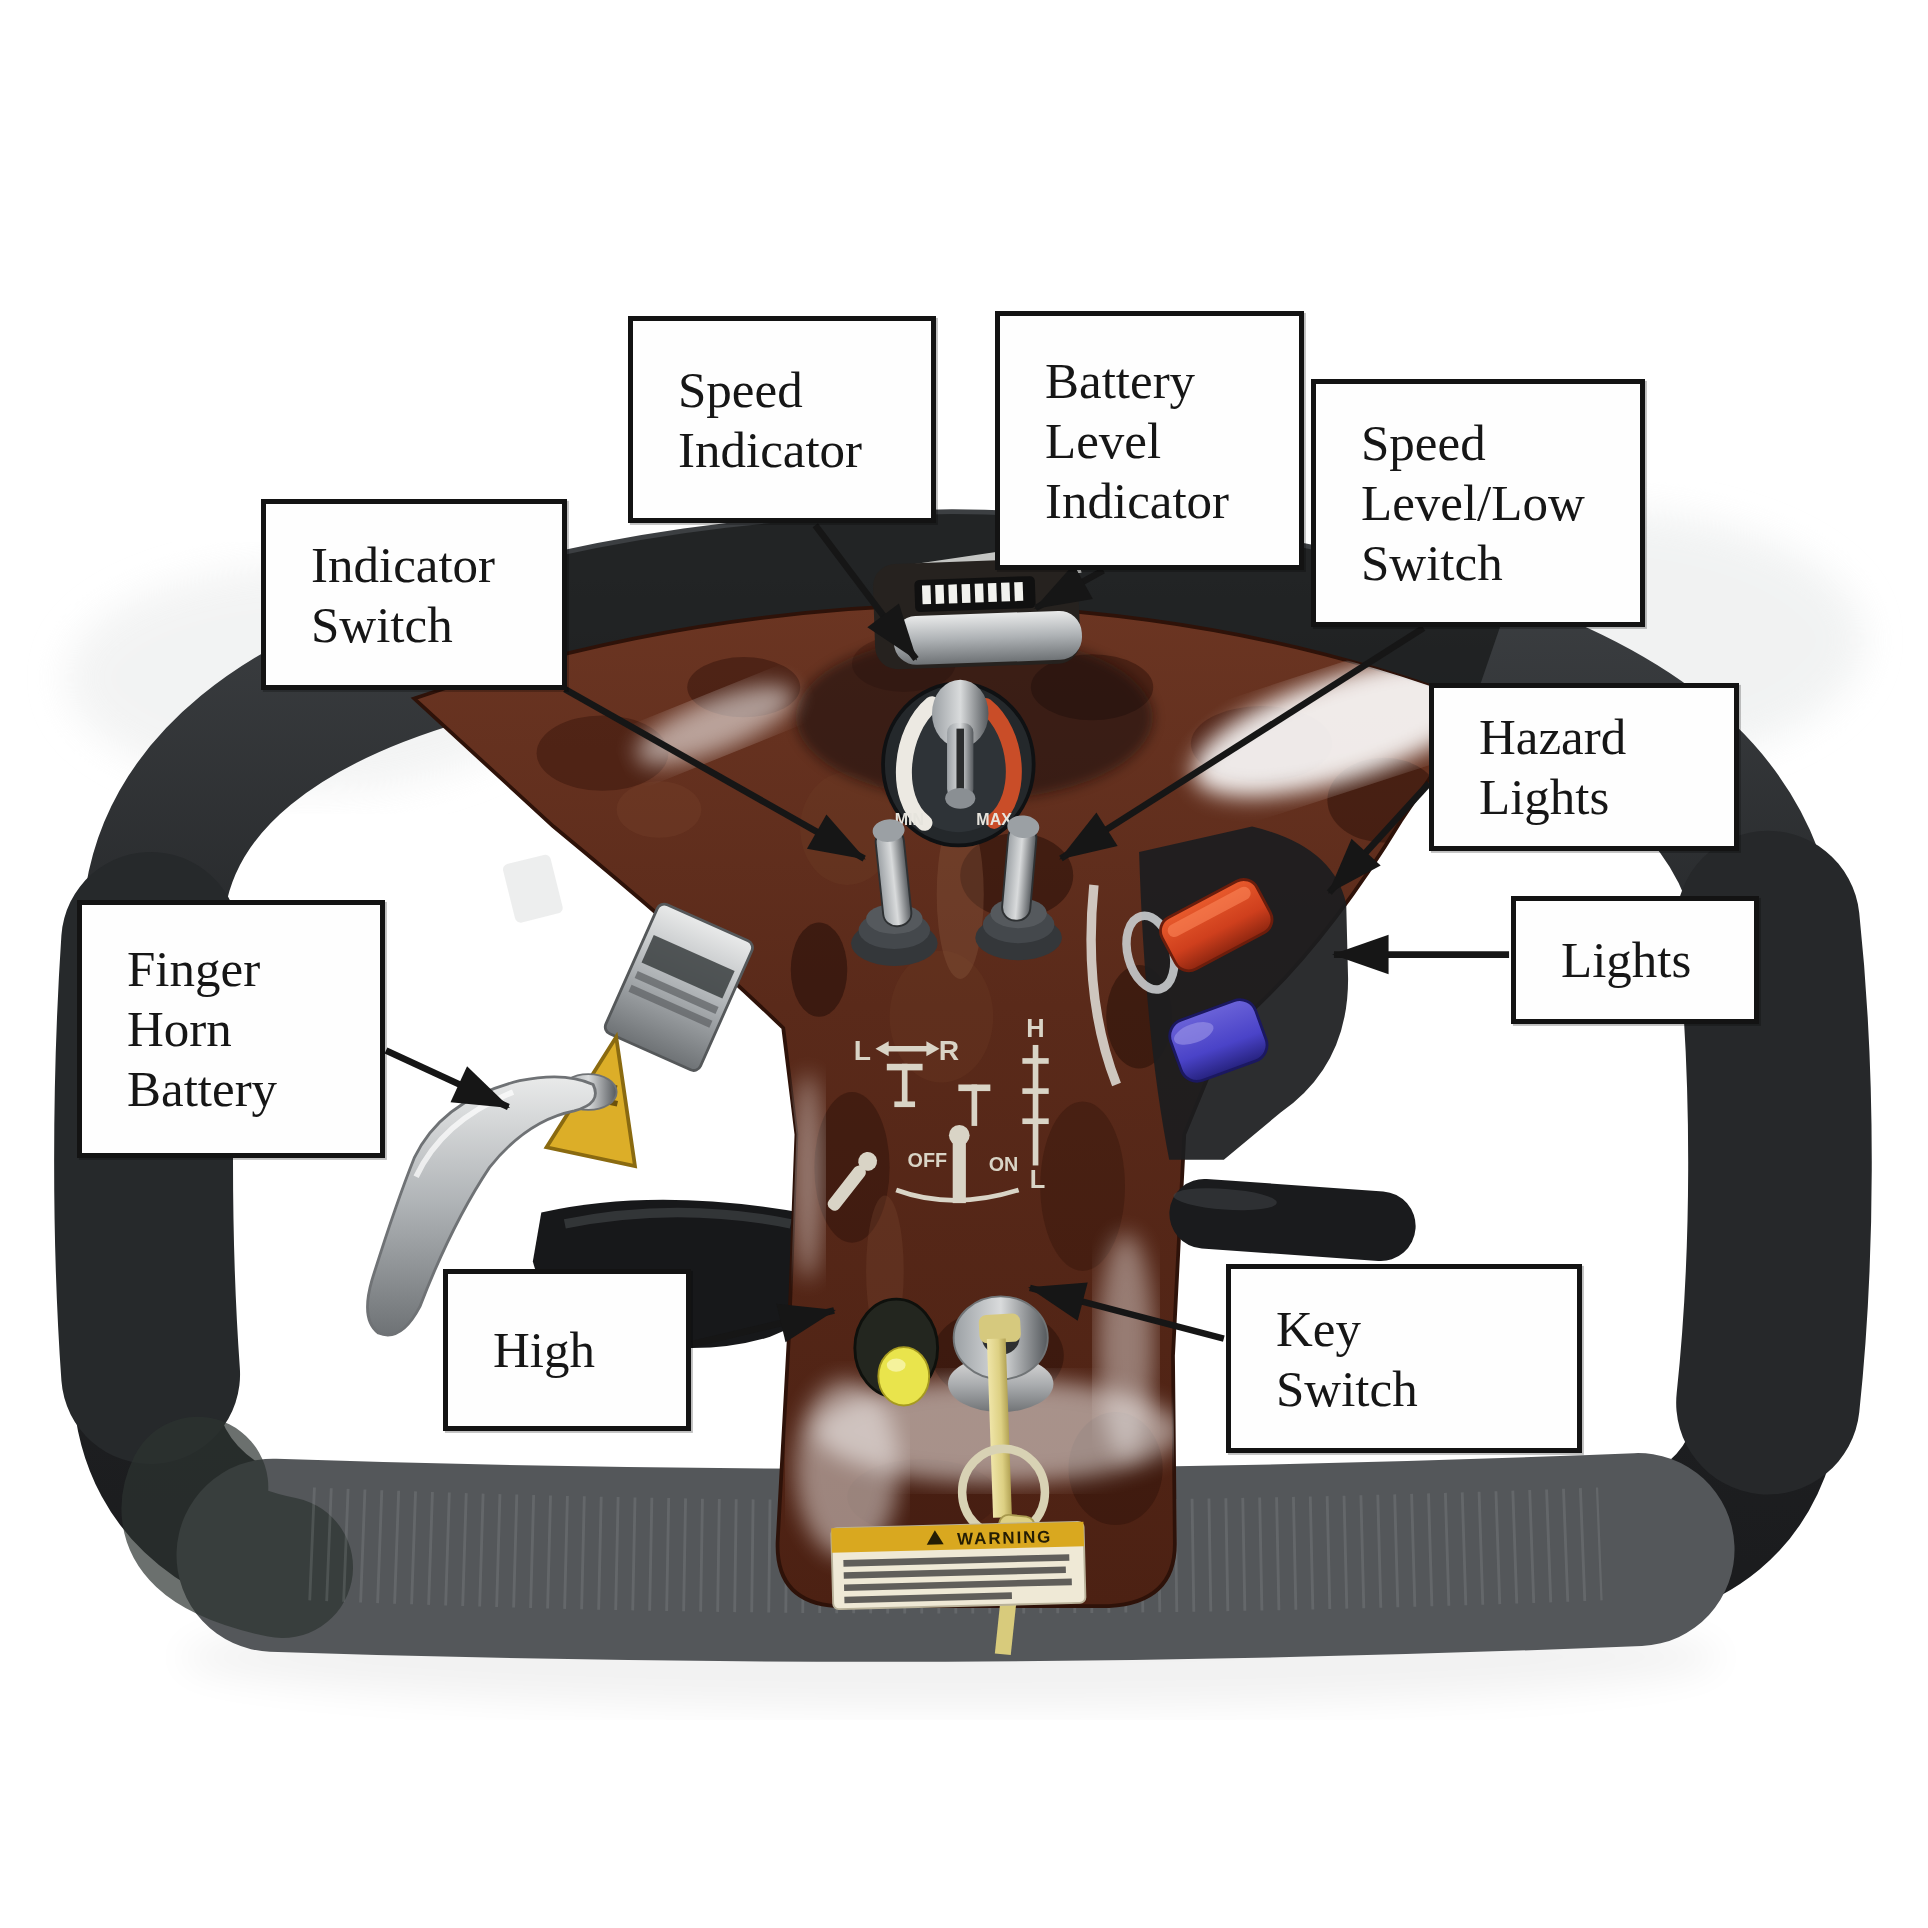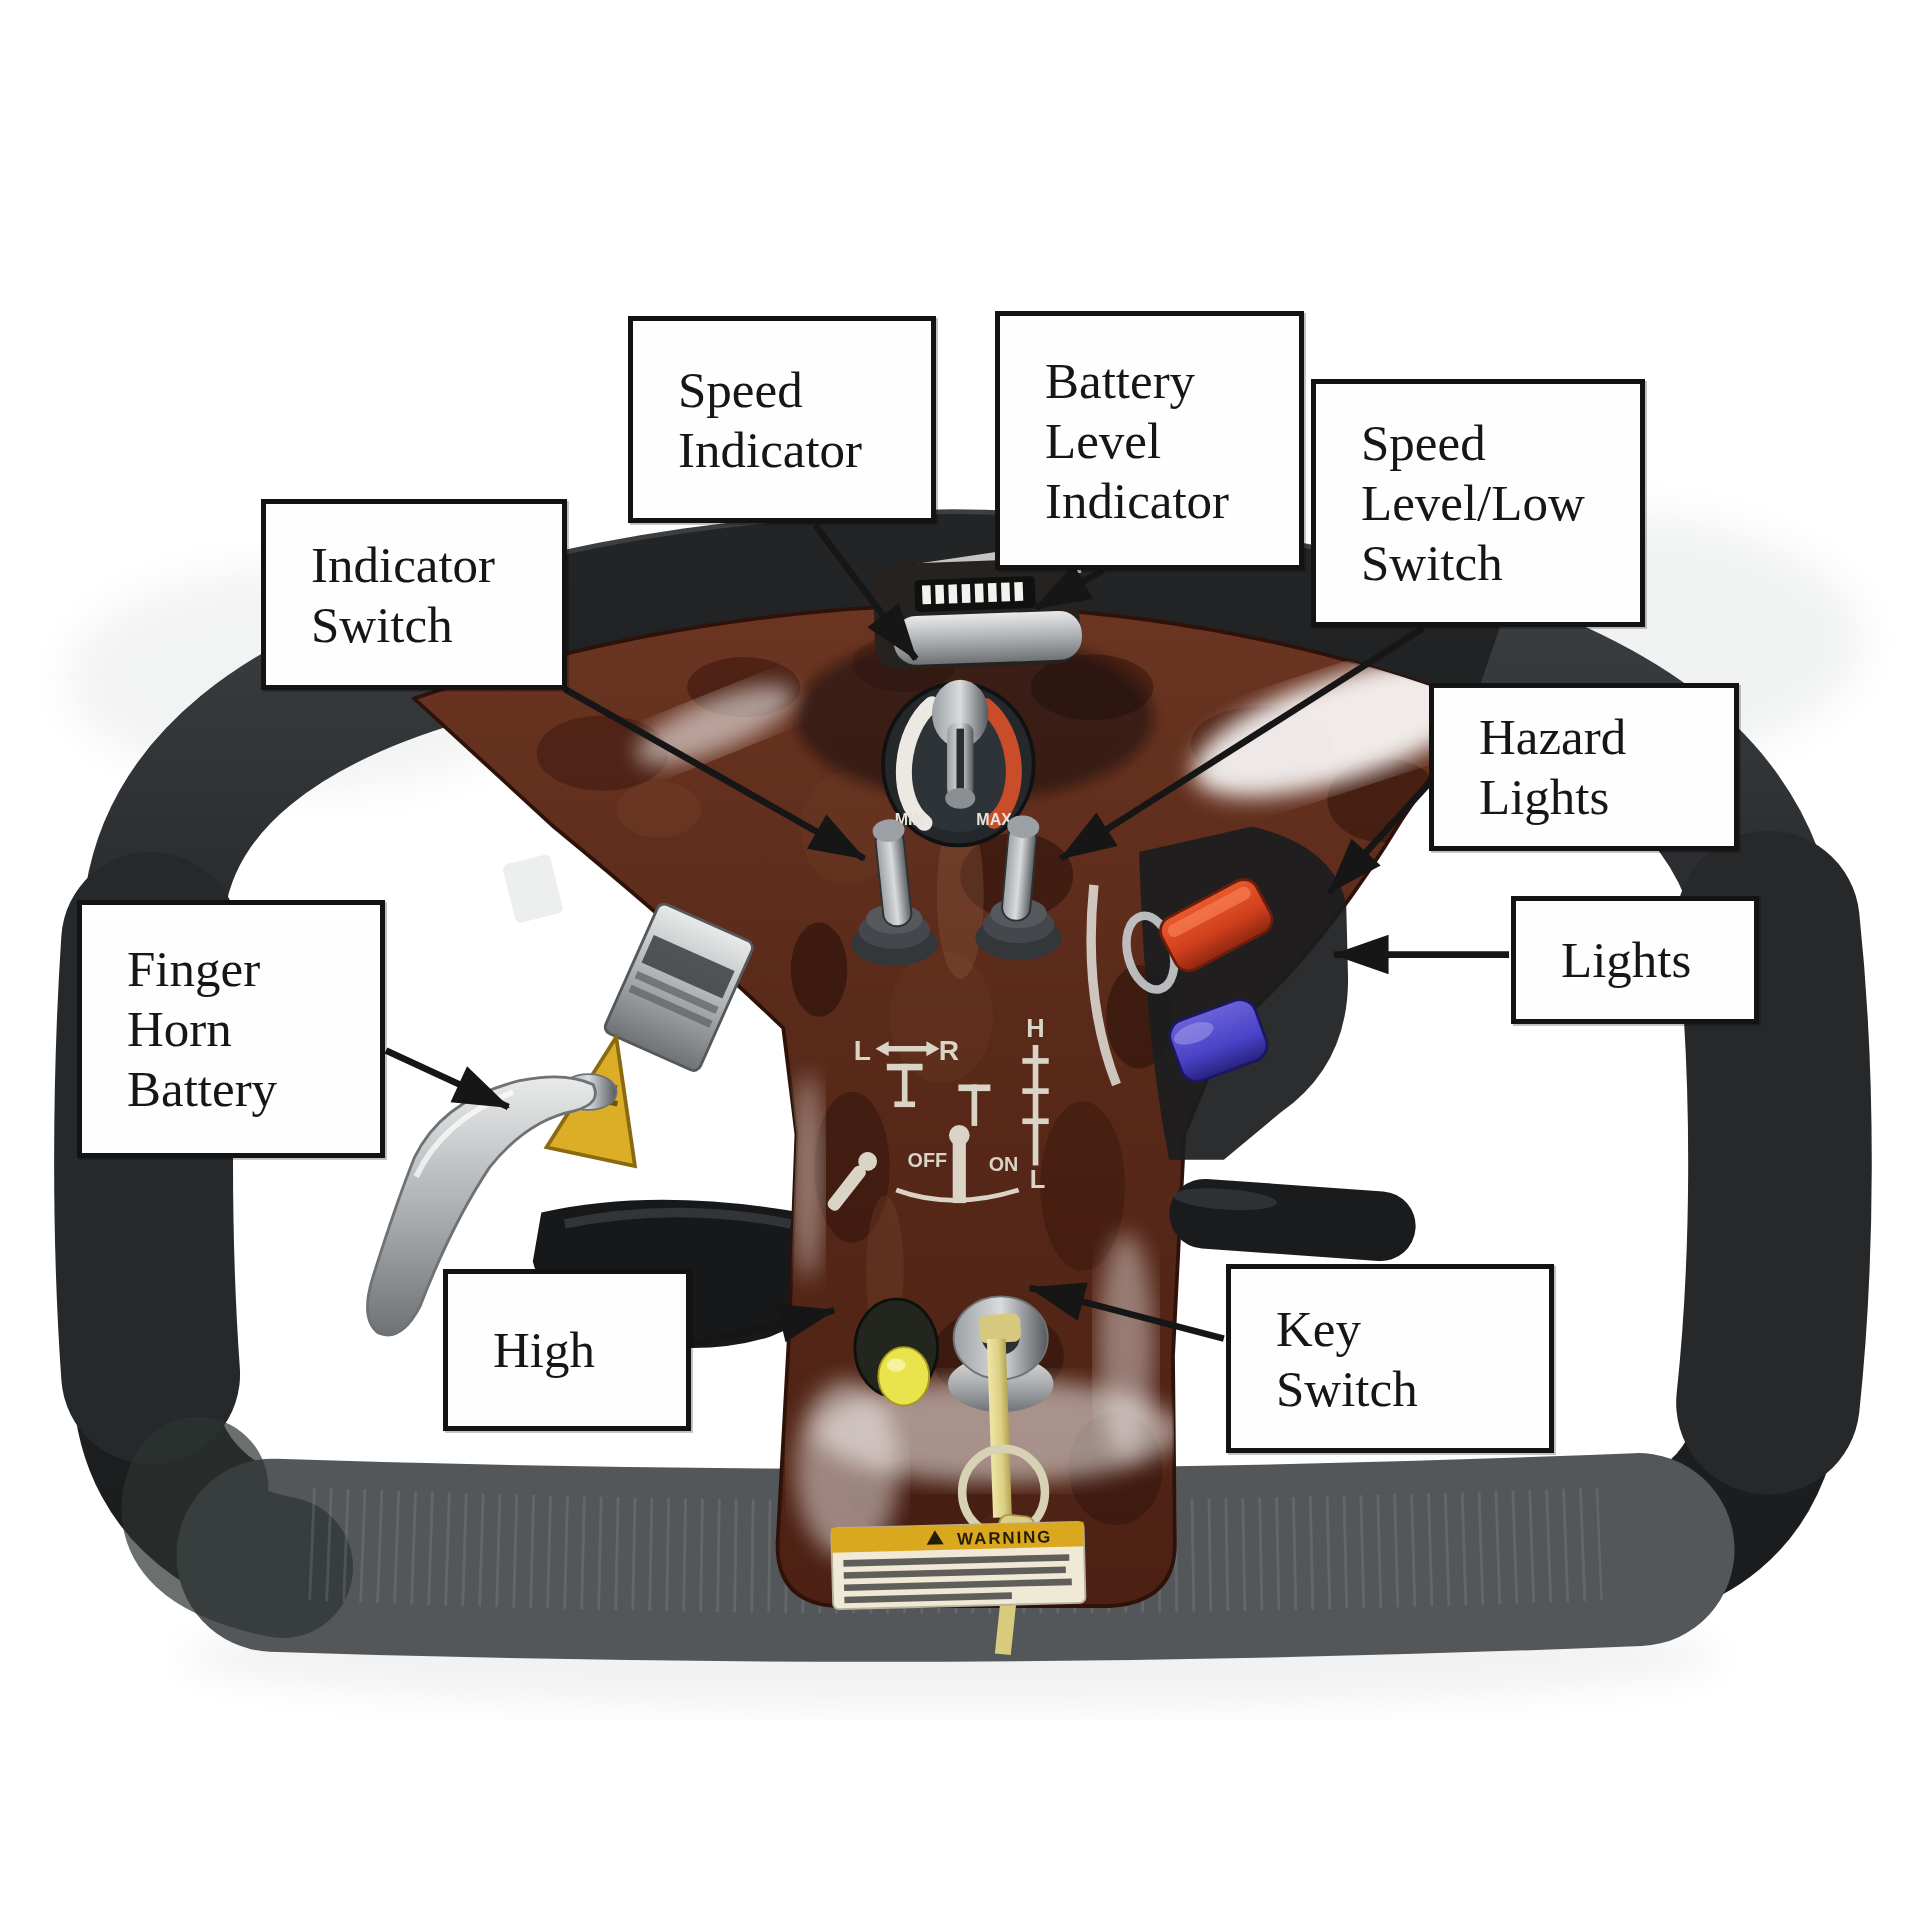--- a/index.html
+++ b/index.html
@@ -335,7 +335,7 @@
   <span>High</span>
 </div>
 
-<div class="callout" style="left:1226px;top:1264px;width:328px;height:189px;">
+<div class="callout" style="left:1226px;top:1264px;width:356px;height:189px;">
   <span>Key</span>
   <span>Switch</span>
 </div>

